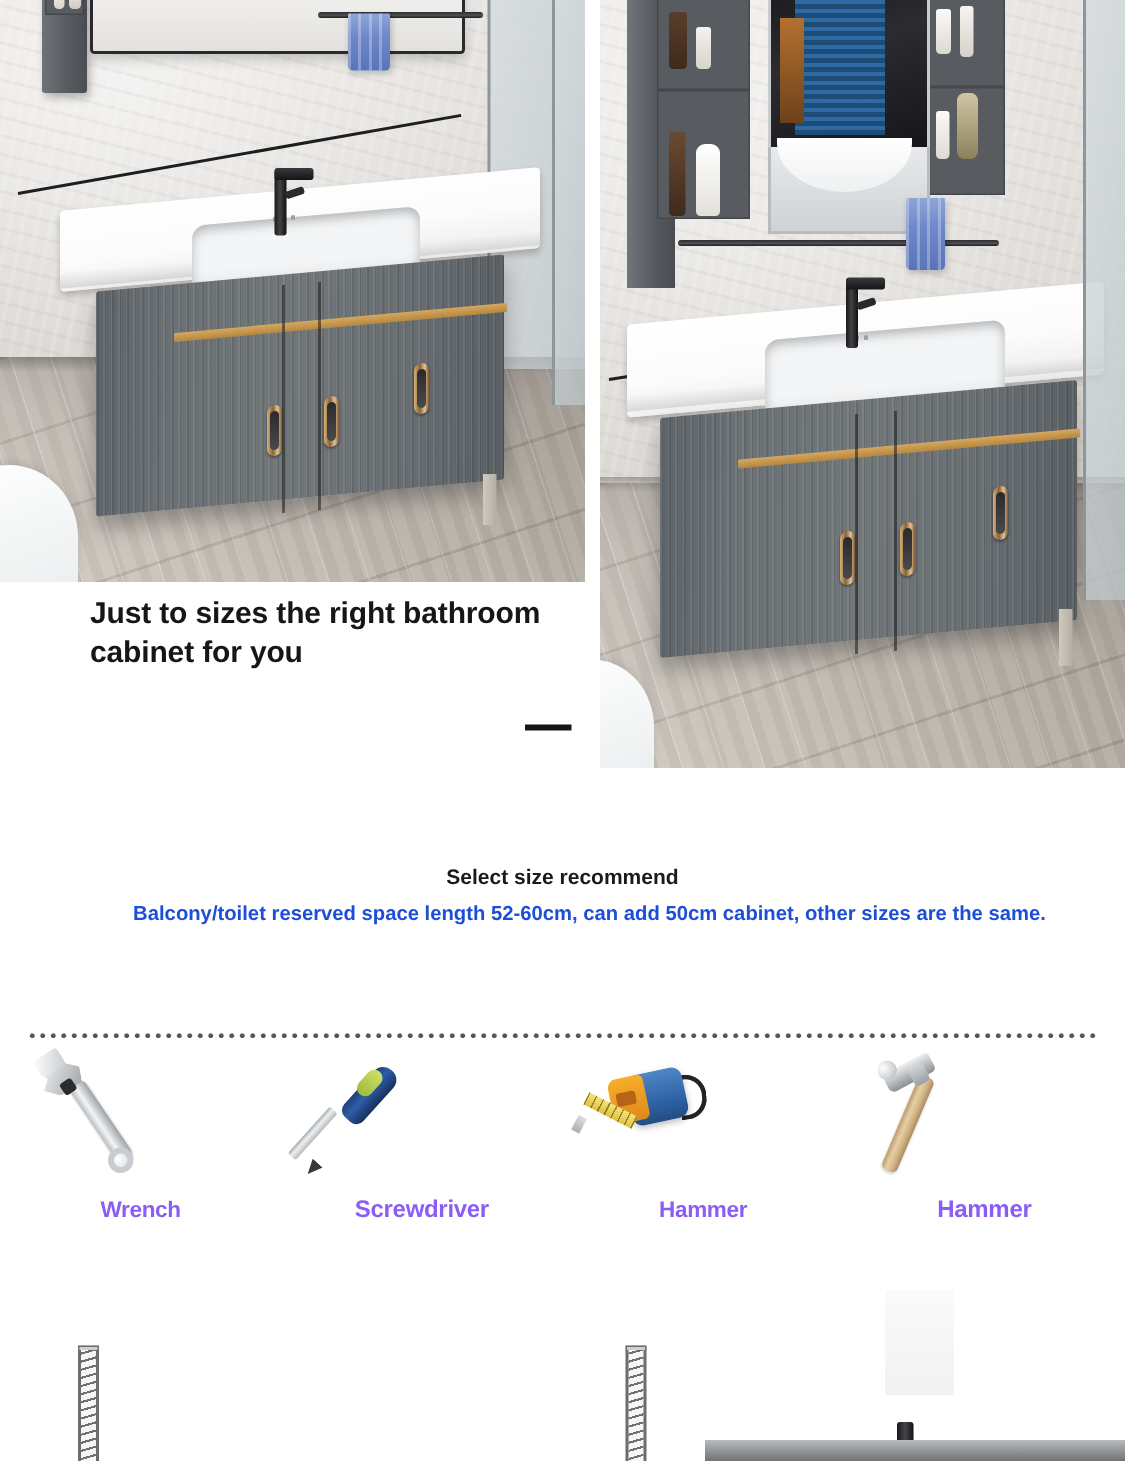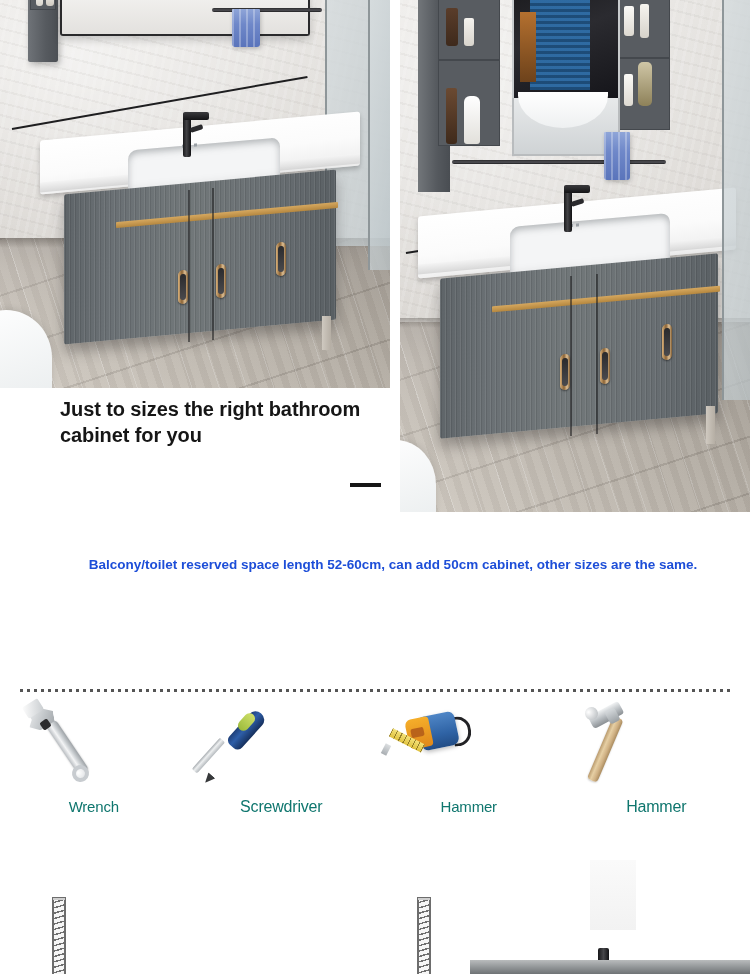--- a/index.html
+++ b/index.html
@@ -333,6 +333,7 @@
   <div class="rule-dash"></div>
 
   <div class="instructions">
+    <div class="inst-sub">Select size recommend</div>
     <div class="inst-note">Balcony/toilet reserved space length 52-60cm, can add 50cm cabinet, other sizes are the same.</div>
   </div>
 

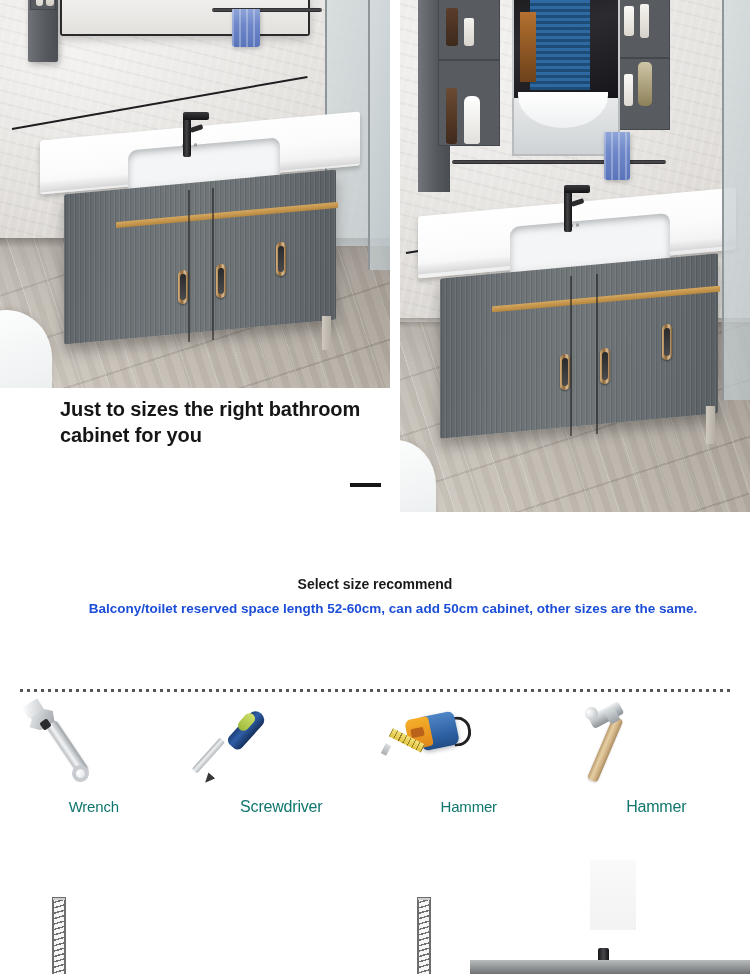--- a/index.html
+++ b/index.html
@@ -126,7 +126,7 @@
   .tool { flex:1 1 0; position:relative; height:125px; }
   .tool-art { position:absolute; left:0; right:0; top:0; height:92px; }
   .tool-label { position:absolute; left:0; right:0; top:98px; text-align:center;
-    font-size:16px; font-weight:400; color:#0f766e; letter-spacing:-.2px; }
+    font-size:16px; font-weight:700; color:#8b5cf6; letter-spacing:-.2px; }
   .tool-label.sm { font-size:15px; }
 
   

